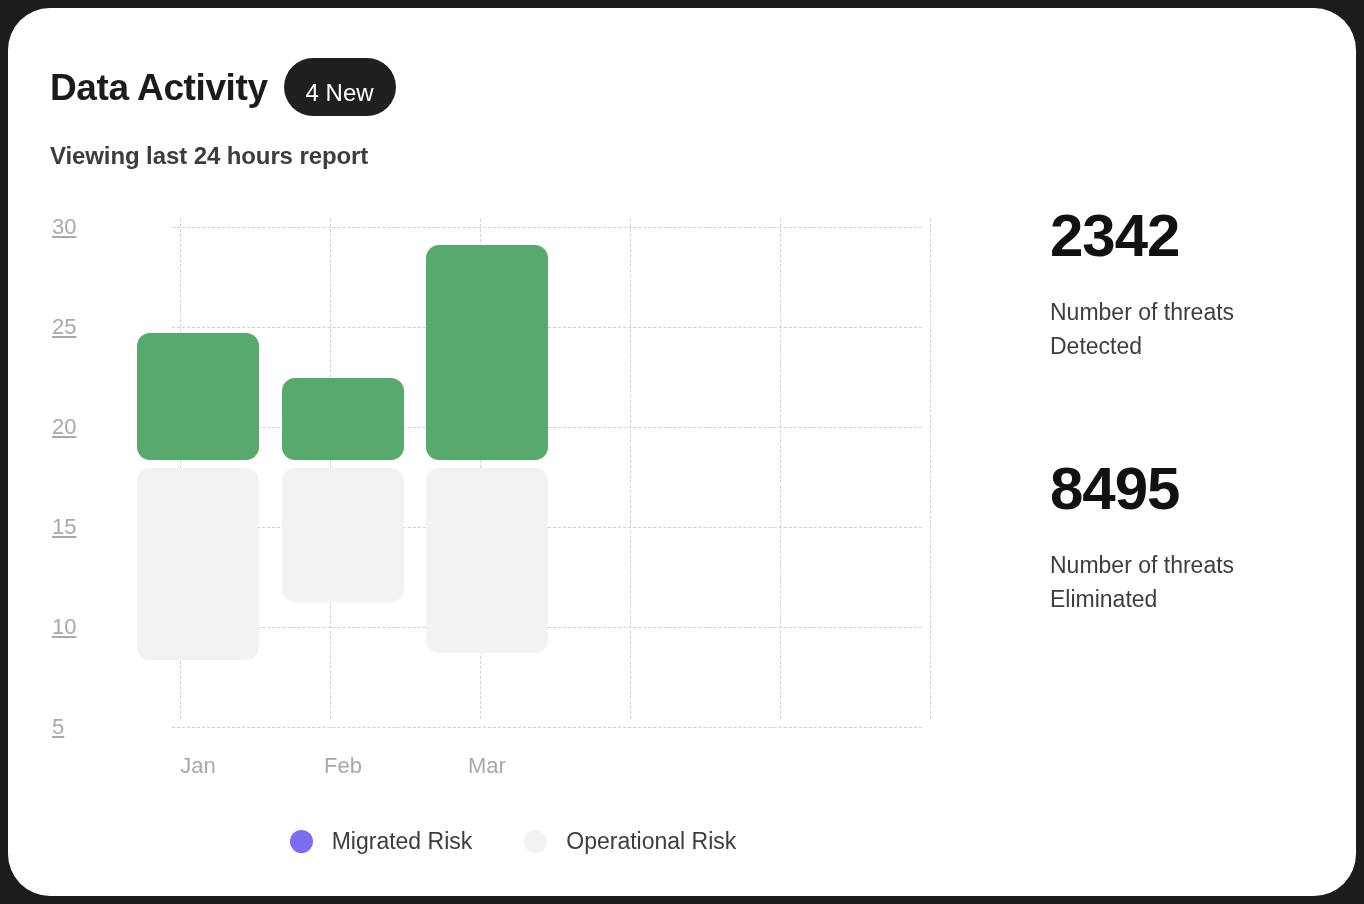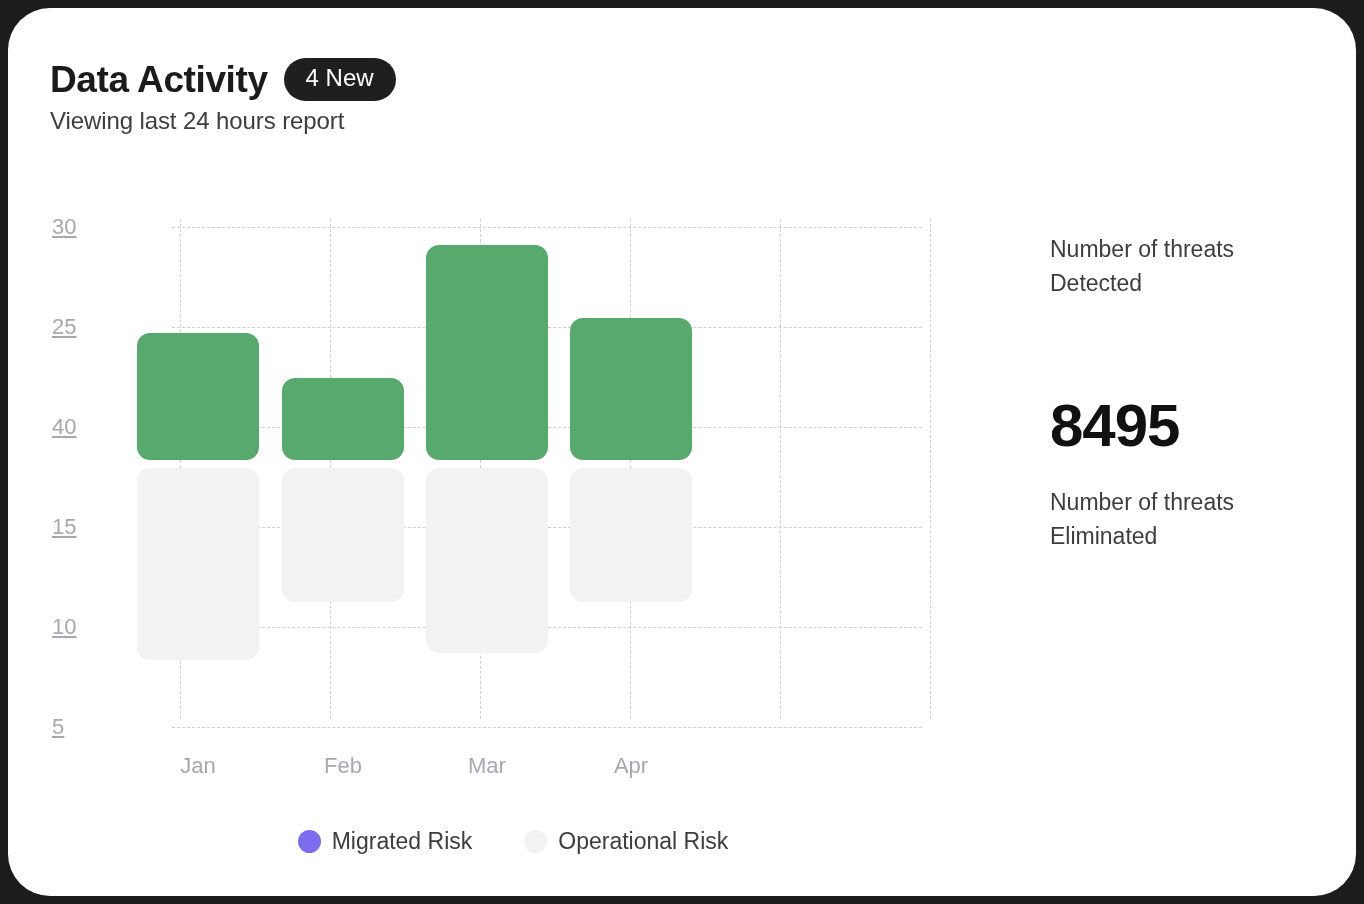--- a/index.html
+++ b/index.html
@@ -30,7 +30,7 @@
   .badge {
     background: #1f1f1f; color: #ffffff;
     font-size: 24px; font-weight: 500;
-    padding: 8px 22px 11px; border-radius: 999px;
+    padding: 23px 22px 11px; border-radius: 999px;
     line-height: 1; white-space: nowrap;
   }
   .subtitle {

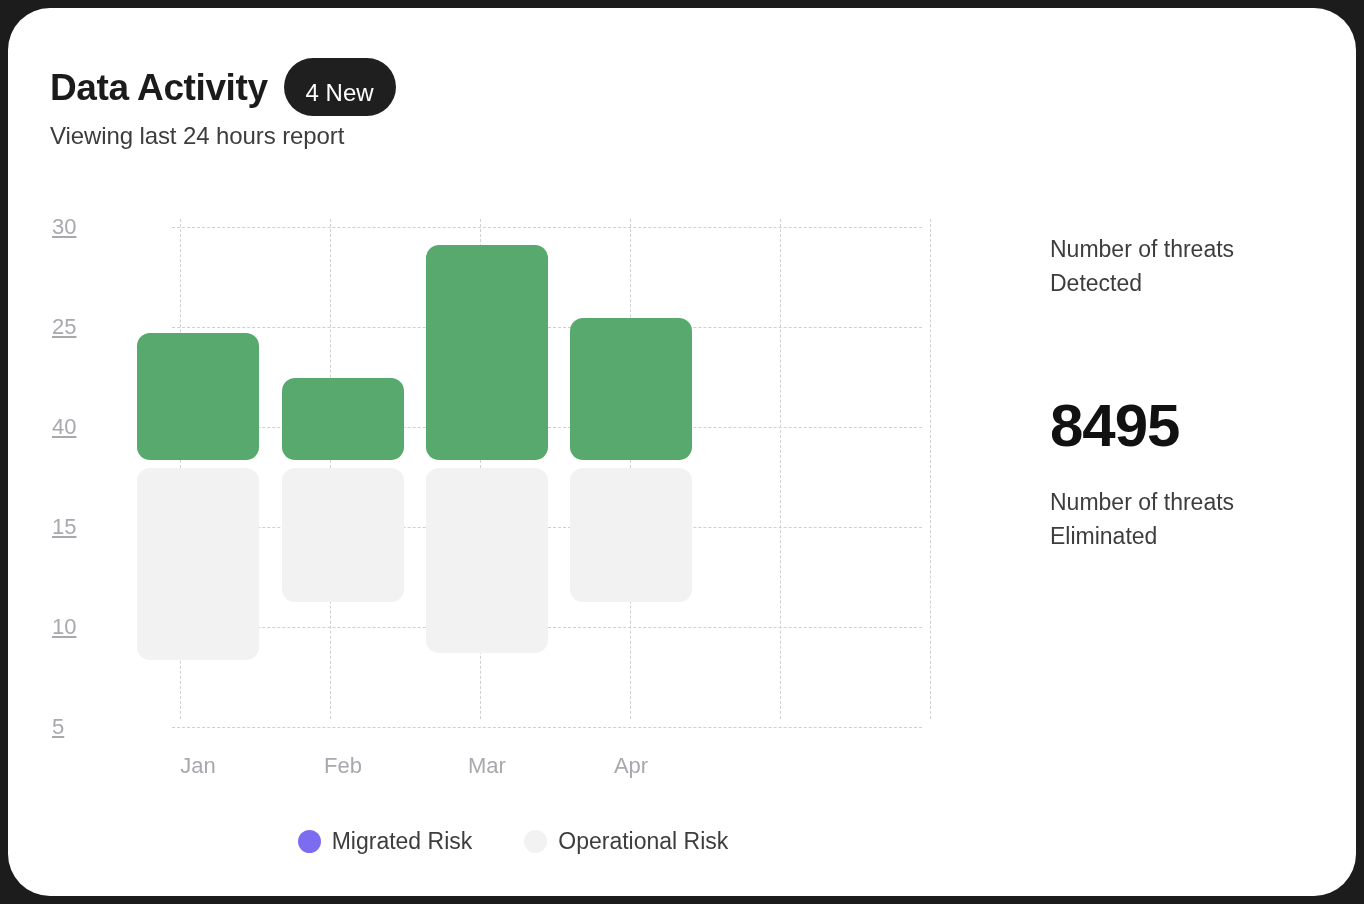--- a/index.html
+++ b/index.html
@@ -34,8 +34,8 @@
     line-height: 1; white-space: nowrap;
   }
   .subtitle {
-    margin-top: 6px;
-    font-size: 24px; color: #3d3d3d; font-weight: 400;
+    margin-top: 26px;
+    font-size: 24px; color: #3d3d3d; font-weight: 700;
     letter-spacing: -0.1px;
   }
 

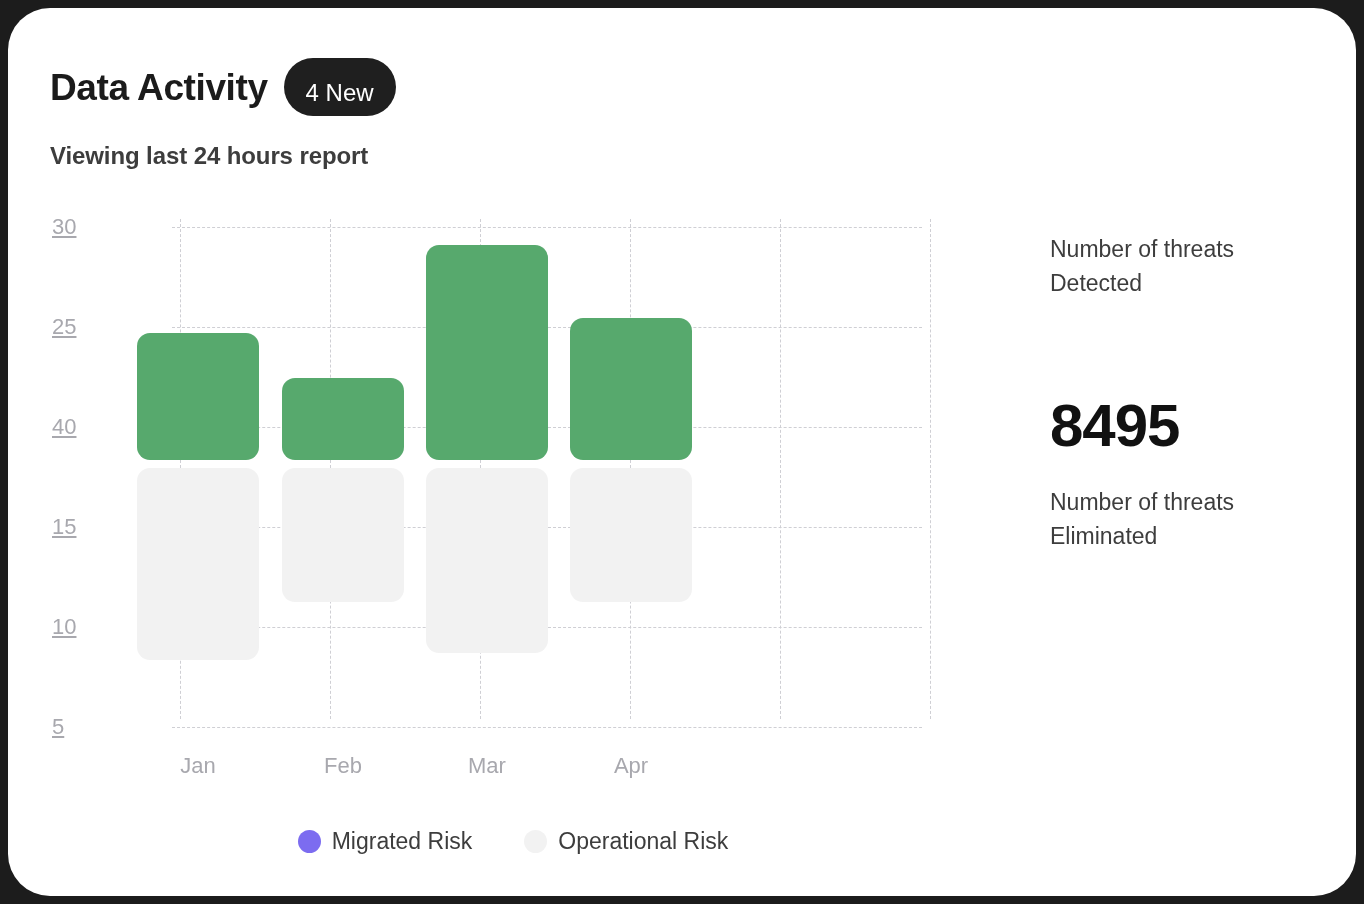--- a/index.html
+++ b/index.html
@@ -191,6 +191,7 @@
 
     <div class="stats">
       <div>
+        <div class="stat-value">2342</div>
         <div class="stat-label">Number of threats Detected</div>
       </div>
       <div class="stat-block-2">

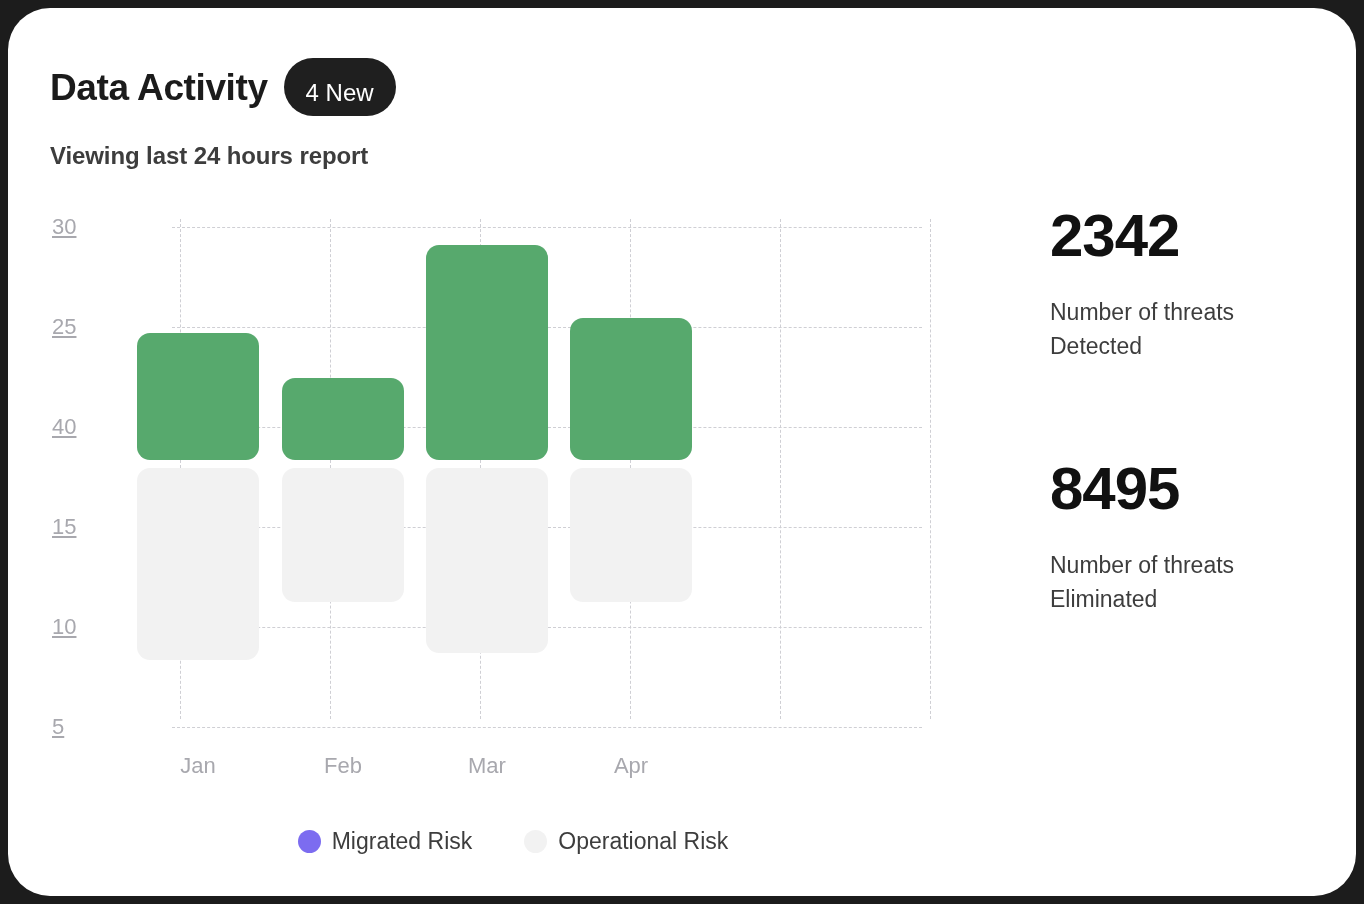--- a/index.html
+++ b/index.html
@@ -125,7 +125,7 @@
       <div class="y-labels">
         <div class="y-label" style="top:219px">30</div>
         <div class="y-label" style="top:319px">25</div>
-        <div class="y-label" style="top:419px">40</div>
+        <div class="y-label" style="top:419px">20</div>
         <div class="y-label" style="top:519px">15</div>
         <div class="y-label" style="top:619px">10</div>
         <div class="y-label" style="top:719px">5</div>

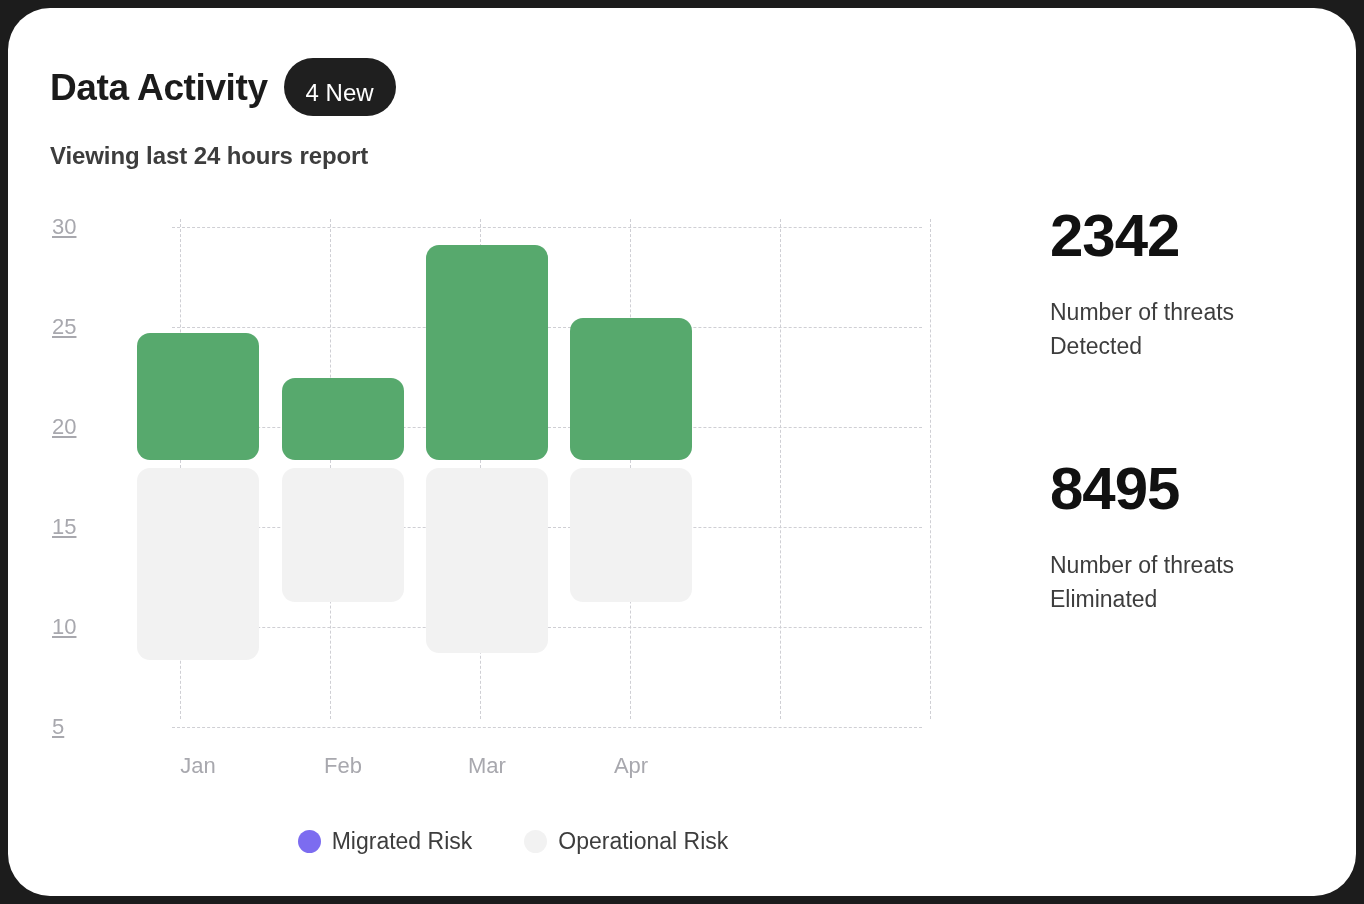--- a/index.html
+++ b/index.html
@@ -166,11 +166,6 @@
           <div class="x-label">Mar</div>
         </div>
 
-        <div class="bar-col" style="left:562px; width:122px">
-          <div class="bar-green" style="top:310px; height:142px"></div>
-          <div class="bar-gray" style="top:460px; height:134px"></div>
-          <div class="x-label">Apr</div>
-        </div>
 
 
 

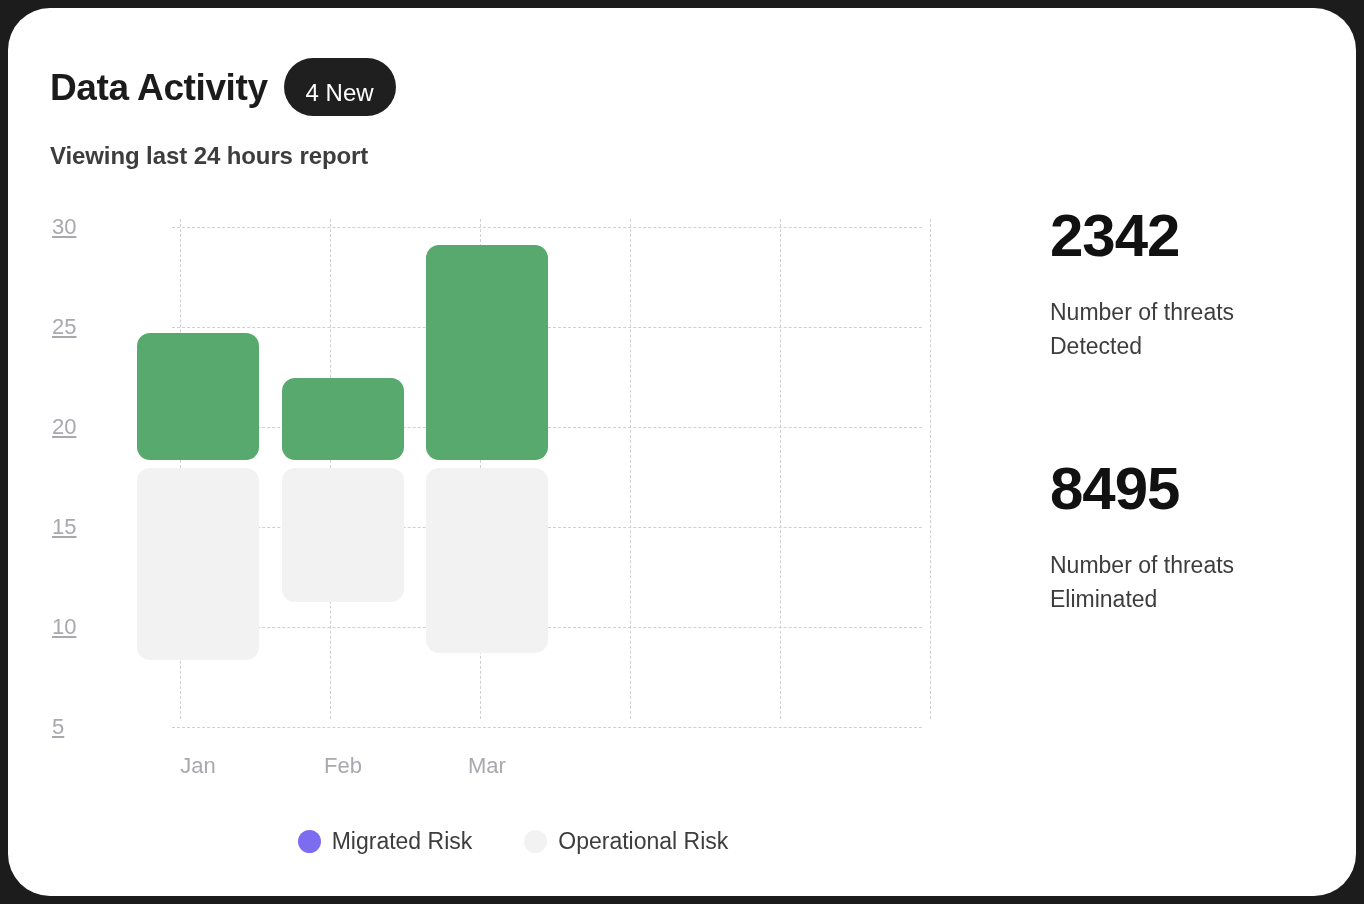--- a/index.html
+++ b/index.html
@@ -89,7 +89,7 @@
     width: 1010px;
     display: flex; justify-content: center; align-items: center; gap: 52px;
   }
-  .legend-item { display: flex; align-items: center; gap: 11px; }
+  .legend-item { display: flex; align-items: center; gap: 19px; }
   .legend-dot { width: 23px; height: 23px; border-radius: 50%; flex: none; }
   .legend-text { font-size: 23px; color: #3d3d3d; }
 

